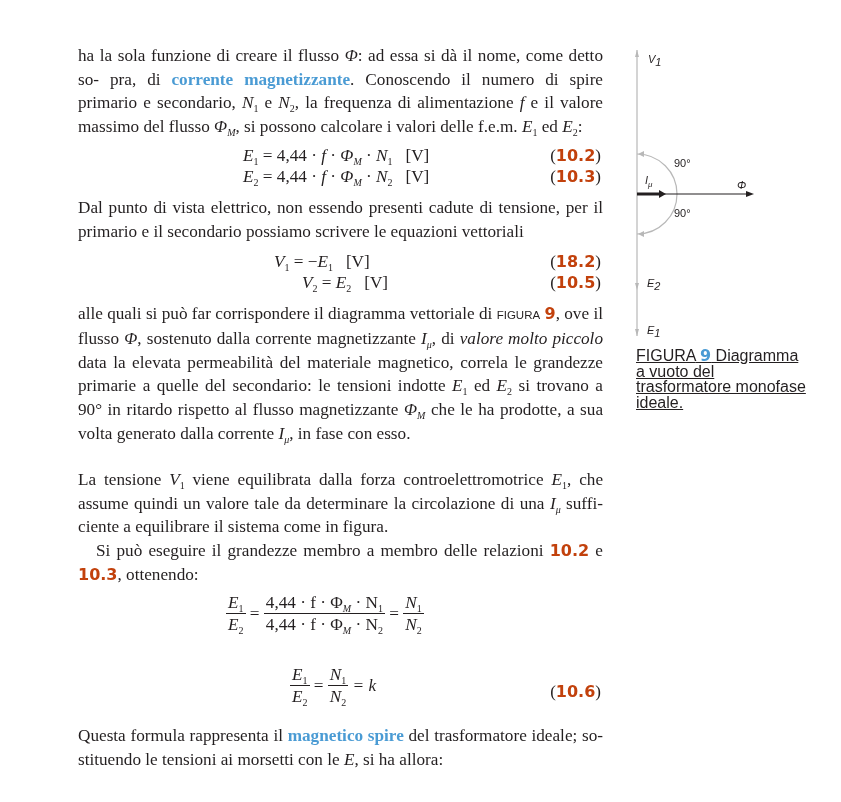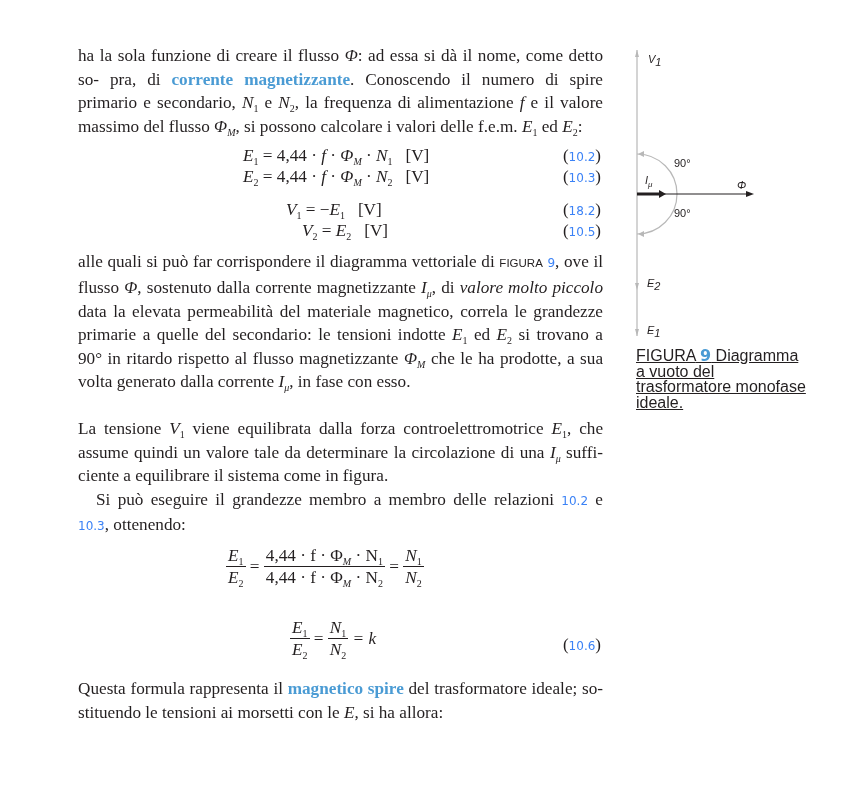--- a/index.html
+++ b/index.html
@@ -10,7 +10,7 @@
   .p { margin:0; text-align:justify; }
   .p.ind { text-indent:18px; }
   .blue { color:#4a9bd4; font-weight:bold; }
-  .ref { color:#3b82f6; font-family:"DejaVu Sans", sans-serif; font-weight:normal; font-size:12px; }
+  .ref { color:#c2410c; font-family:"DejaVu Sans", sans-serif; font-weight:bold; font-size:16px; }
   .figref-label { font-family:"Liberation Sans", sans-serif; font-size:11.5px; }
   .it { font-style:italic; }
   sub { font-size:10px; vertical-align:-4px; line-height:0; }

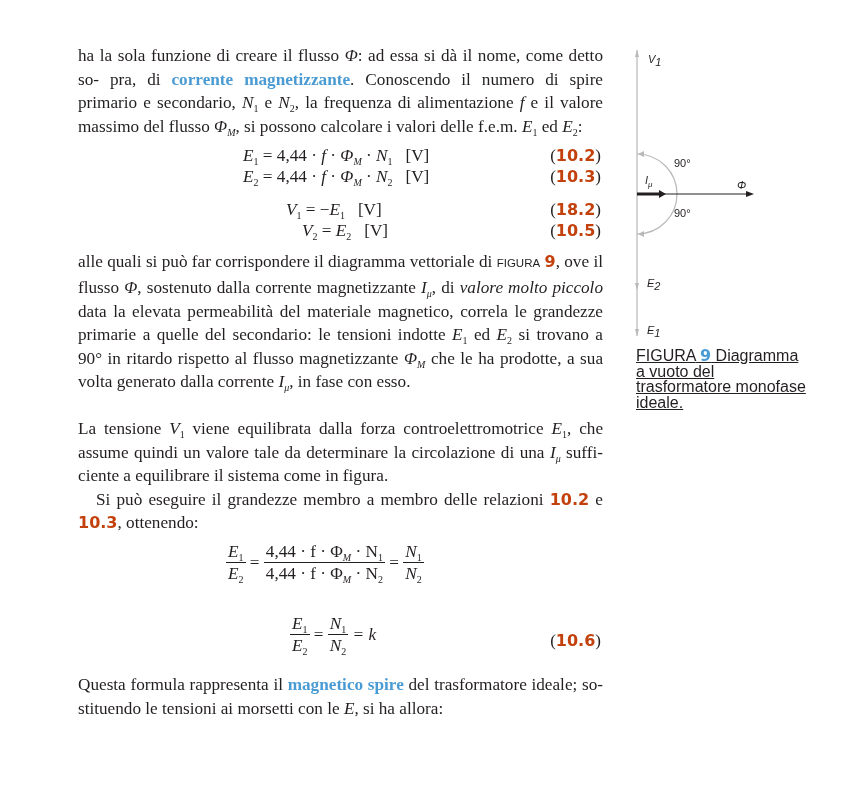--- a/index.html
+++ b/index.html
@@ -43,6 +43,7 @@
       <div class="eqnum" style="top:21px;">(<span class="ref">10.3</span>)</div>
     </div>
 
+    <p class="p">Dal punto di vista elettrico, non essendo presenti cadute di tensione, per il primario e il secondario possiamo scrivere le equazioni vettoriali</p>
 
     <div class="eqblock">
       <div class="eqline" style="left:208px; top:0px;"><span class="it">V</span><sub>1</sub><span> = −</span><span class="it">E</span><sub>1</sub><span style="white-space:pre">   [V]</span></div>

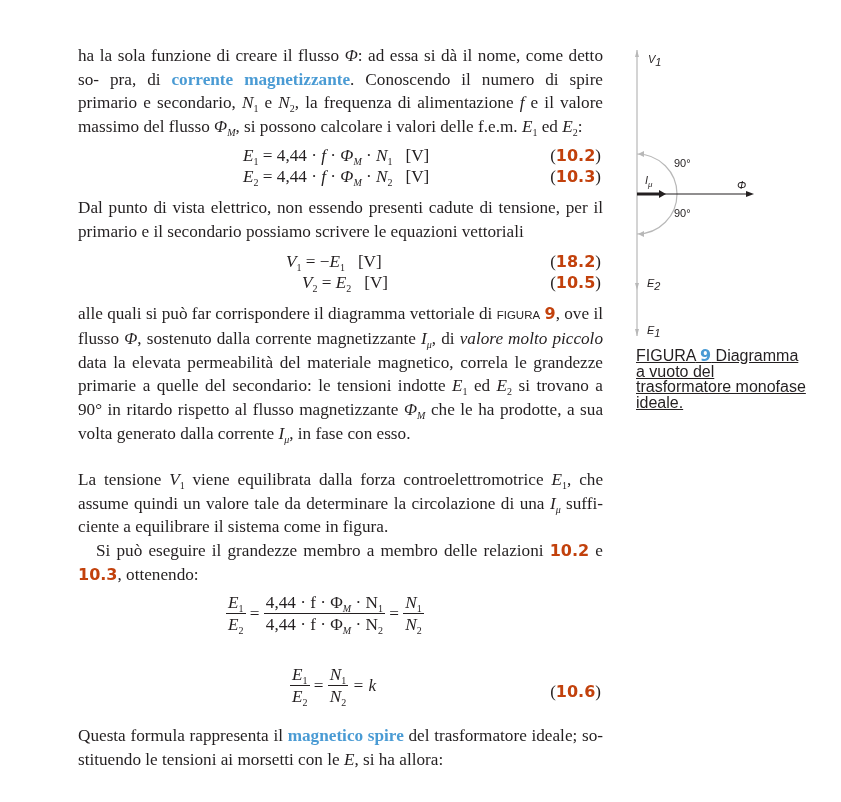--- a/index.html
+++ b/index.html
@@ -46,7 +46,7 @@
     <p class="p">Dal punto di vista elettrico, non essendo presenti cadute di tensione, per il primario e il secondario possiamo scrivere le equazioni vettoriali</p>
 
     <div class="eqblock">
-      <div class="eqline" style="left:208px; top:0px;"><span class="it">V</span><sub>1</sub><span> = −</span><span class="it">E</span><sub>1</sub><span style="white-space:pre">   [V]</span></div>
+      <div class="eqline" style="left:196px; top:0px;"><span class="it">V</span><sub>1</sub><span> = −</span><span class="it">E</span><sub>1</sub><span style="white-space:pre">   [V]</span></div>
       <div class="eqnum" style="top:0px;">(<span class="ref">18.2</span>)</div>
       <div class="eqline" style="left:208px; top:21px;margin-left:16px;"><span class="it">V</span><sub>2</sub><span> = </span><span class="it">E</span><sub>2</sub><span style="white-space:pre">   [V]</span></div>
       <div class="eqnum" style="top:21px;">(<span class="ref">10.5</span>)</div>

